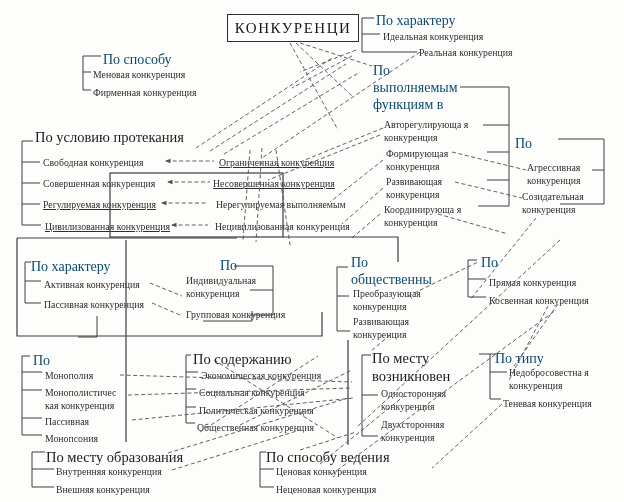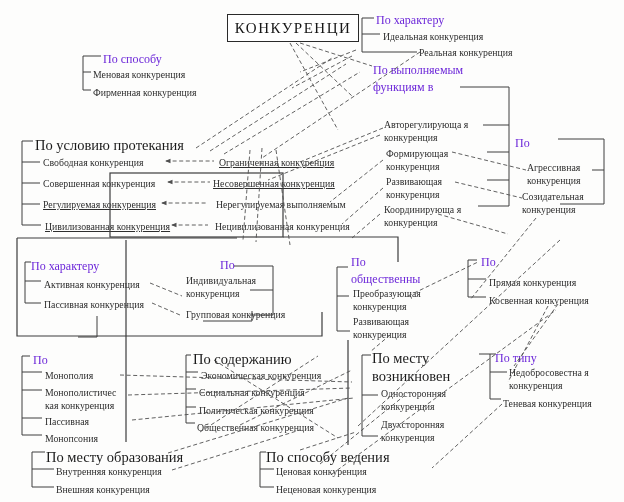--- a/index.html
+++ b/index.html
@@ -6,7 +6,7 @@
   .stage{position:relative;width:624px;height:502px;background:#fdfdfc;overflow:hidden;
          font-family:"Liberation Serif",serif;color:#222;}
   .t{position:absolute;z-index:1;white-space:normal;}
-  .h{font-size:12px;color:#6d28d9;line-height:17px;}
+  .h{font-size:14px;color:#0c4a6e;line-height:17px;}
   .H{font-size:14.5px;color:#1b1b1b;line-height:18px;}
   .i{font-size:9.8px;color:#2e2e2e;line-height:12.5px;}
   .u{text-decoration:underline;}

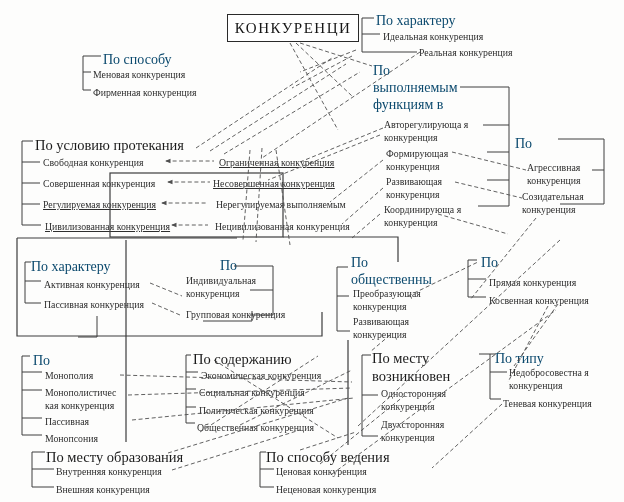--- a/index.html
+++ b/index.html
@@ -45,7 +45,7 @@
   <div class="t i" style="left:527px;top:162px;width:68px">Агрессивная конкуренция</div>
   <div class="t i" style="left:522px;top:191px;width:78px">Созидательная конкуренция</div>
 
-  <div class="t H" style="left:35px;top:136px">По условию протекания</div>
+  <div class="t H" style="left:35px;top:128px">По условию протекания</div>
   <div class="t i" style="left:43px;top:157px">Свободная конкуренция</div>
   <div class="t i" style="left:43px;top:178px">Совершенная конкуренция</div>
   <div class="t i u" style="left:43px;top:199px">Регулируемая конкуренция</div>

